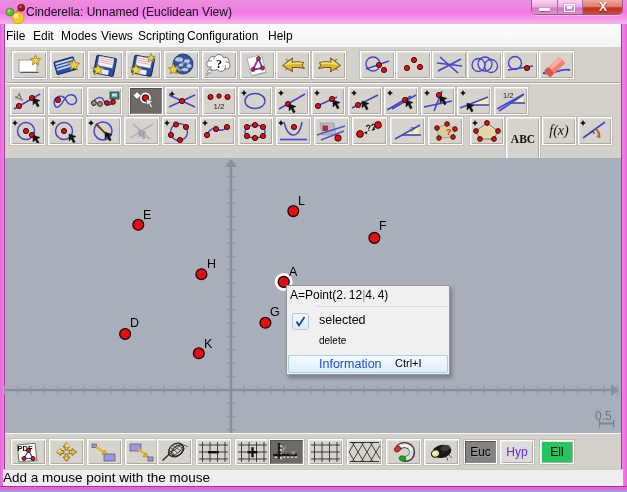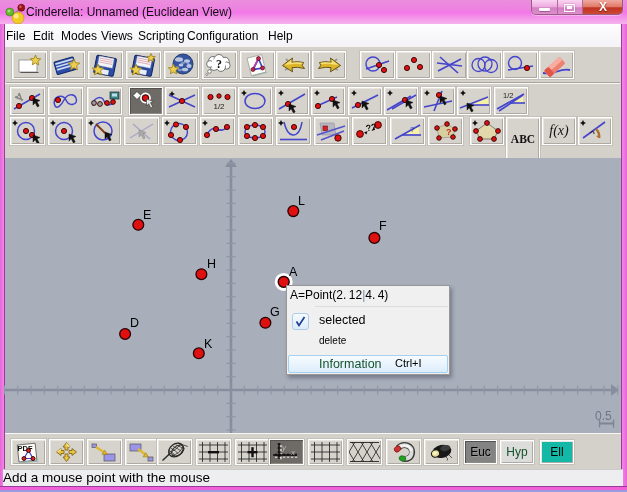--- a/index.html
+++ b/index.html
@@ -555,7 +555,7 @@
 <div class="abs" style="left:32px;top:27px;font-size:12.5px;color:#000">selected</div>
 <div class="abs" style="left:32px;top:49px;font-size:10px;color:#000">delete</div>
 <div class="abs" style="left:1px;top:69px;width:160px;height:18px;border:1px solid #a6d0ee;border-radius:2px;background:linear-gradient(#f7fbfe,#dcedfb)"></div>
-<div class="abs" style="left:32px;top:70.5px;font-size:12.5px;color:#14532d">Information</div>
+<div class="abs" style="left:32px;top:70.5px;font-size:12.5px;color:#1d4ed8">Information</div>
 <div class="abs" style="left:108px;top:70.5px;font-size:11px;color:#000000">Ctrl+I</div>
 </div>
 <div class="abs" style="left:5px;top:433px;width:616px;height:36px;background:#d4d1ca"></div>

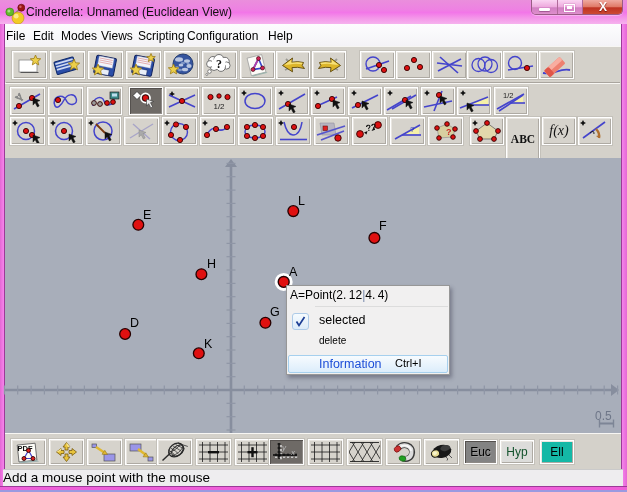--- a/index.html
+++ b/index.html
@@ -703,7 +703,7 @@
     <span style="font-size:12px;color:#000;text-shadow:1px 1px 0 #9a9a9a">Euc</span>
   </div>
 <div class="btn" style="left:500px;top:440px;width:34px;height:24px;background:#dcdcda">
-    <span style="font-size:12px;color:#14532d">Hyp</span>
+    <span style="font-size:12px;color:#6d28d9">Hyp</span>
   </div>
 <div class="btn" style="left:540px;top:440px;width:34px;height:24px;background:#14b8a6">
     <span style="font-size:12px;color:#000">Ell</span>

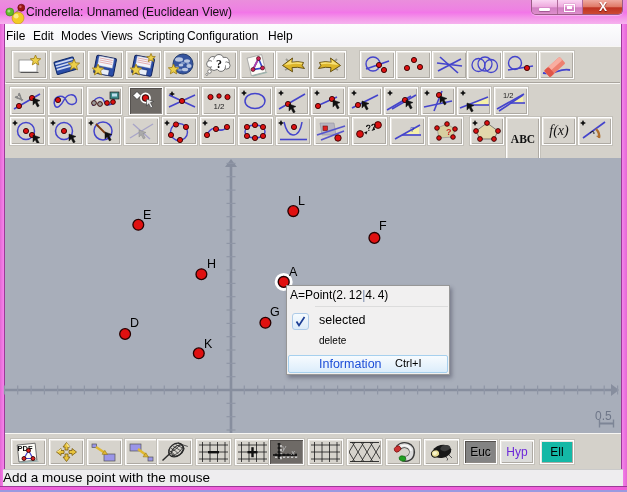--- a/index.html
+++ b/index.html
@@ -705,7 +705,7 @@
 <div class="btn" style="left:500px;top:440px;width:34px;height:24px;background:#dcdcda">
     <span style="font-size:12px;color:#6d28d9">Hyp</span>
   </div>
-<div class="btn" style="left:540px;top:440px;width:34px;height:24px;background:#14b8a6">
+<div class="btn" style="left:540px;top:440px;width:34px;height:24px;background:#22c55e">
     <span style="font-size:12px;color:#000">Ell</span>
   </div>
 <div class="abs" style="left:3px;top:469px;width:620px;height:17px;background:#eeedef;border-top:1px solid #cacaca"></div>

